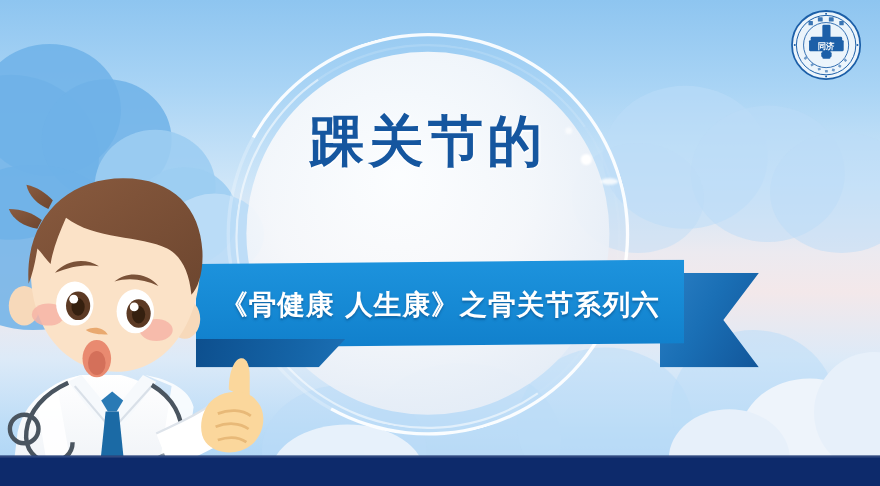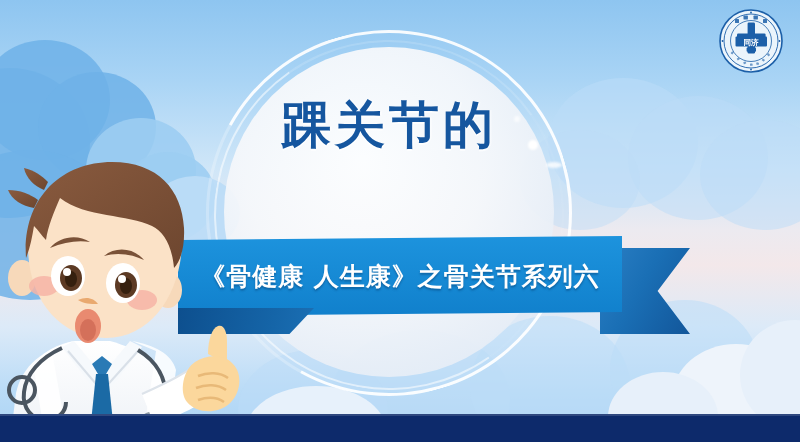--- a/index.html
+++ b/index.html
@@ -62,7 +62,7 @@
     z-index:6;
   }
   .title-line{
-    font-family:Liberation Mono, monospace;
+    font-family:Liberation Serif, serif;
     font-weight:bold;
     font-size:50px;
     line-height:57px;

